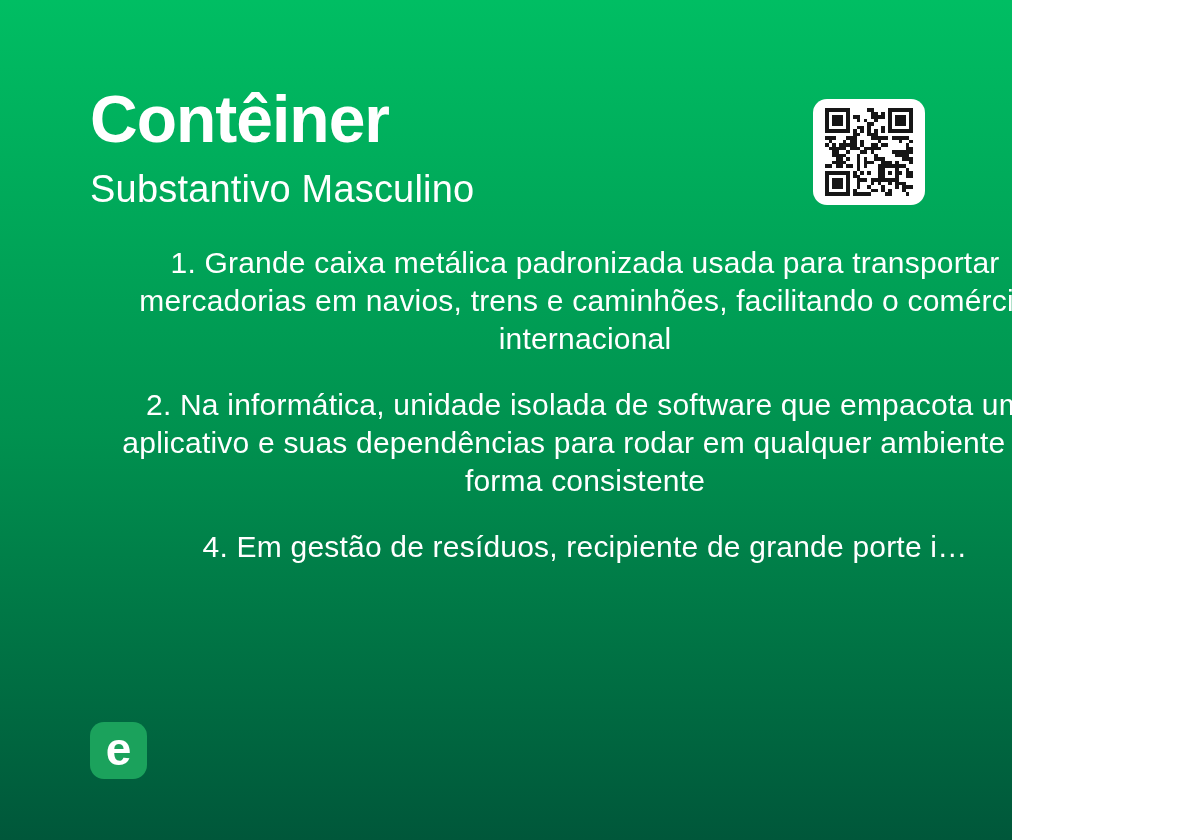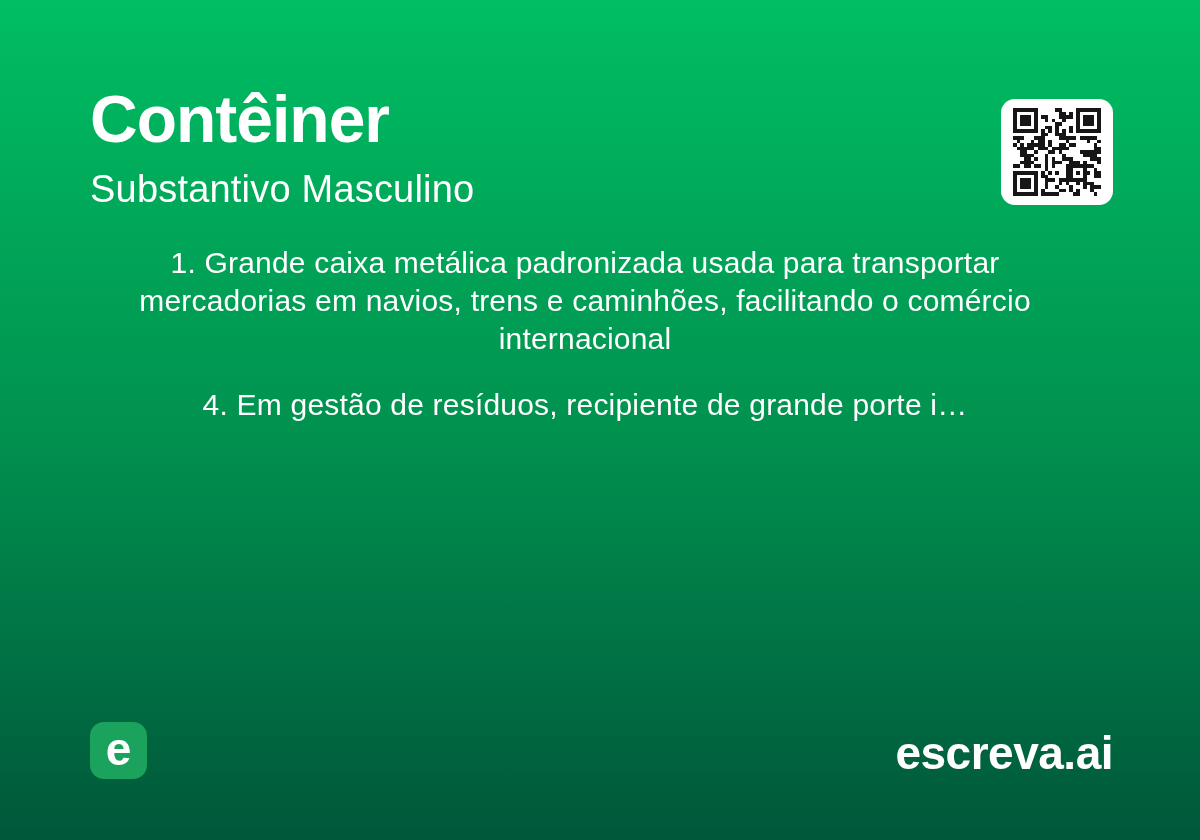--- a/index.html
+++ b/index.html
@@ -8,7 +8,7 @@
 
   .card {
     position: relative;
-    width: 1200px;
+    width: 1012px;
     height: 840px;
     background: linear-gradient(180deg, #00BE63 0%, #00914F 52%, #00573A 100%);
     color: #ffffff;

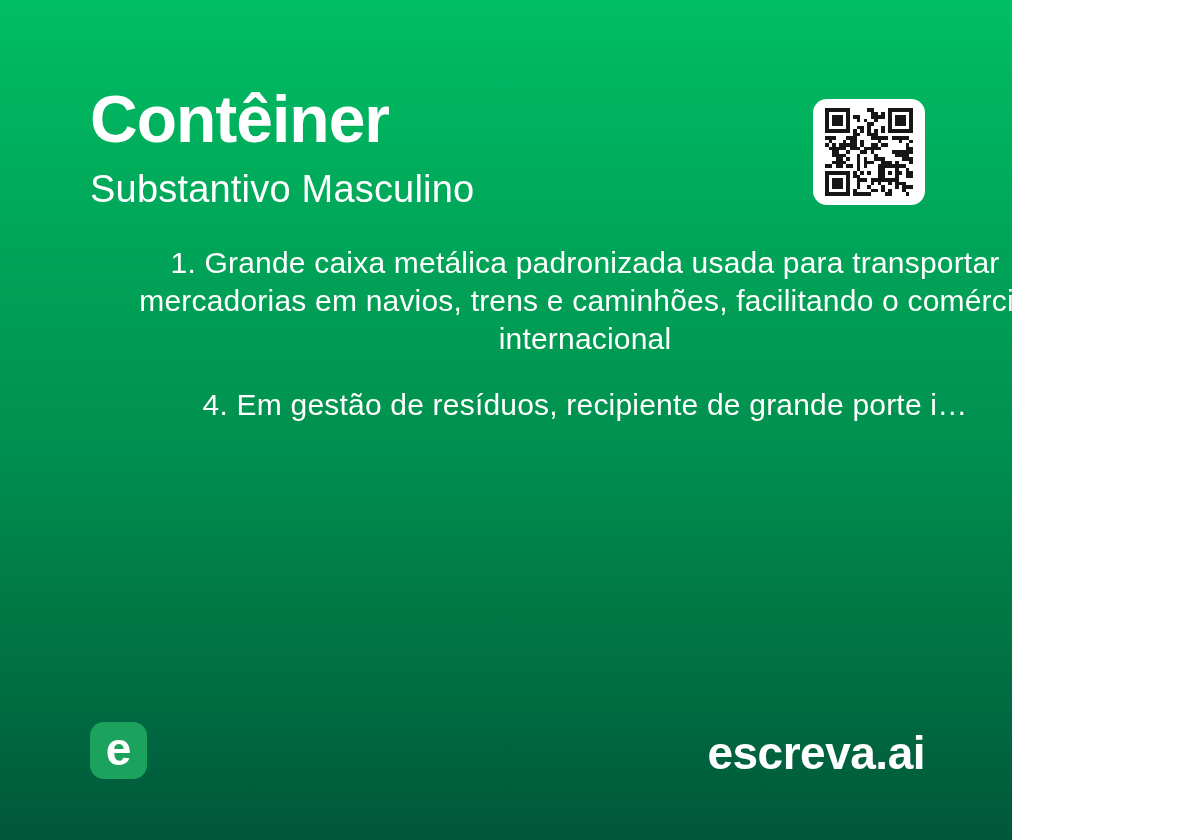--- a/index.html
+++ b/index.html
@@ -413,6 +413,7 @@
 
   <div class="definitions">
     <p class="definition">1. Grande caixa metálica padronizada usada para transportar mercadorias em navios, trens e caminhões, facilitando o comércio internacional</p>
+    <p class="definition">2. Na informática, unidade isolada de software que empacota um aplicativo e suas dependências para rodar em qualquer ambiente de forma consistente</p>
     <p class="definition">4. Em gestão de resíduos, recipiente de grande porte i…</p>
   </div>
 

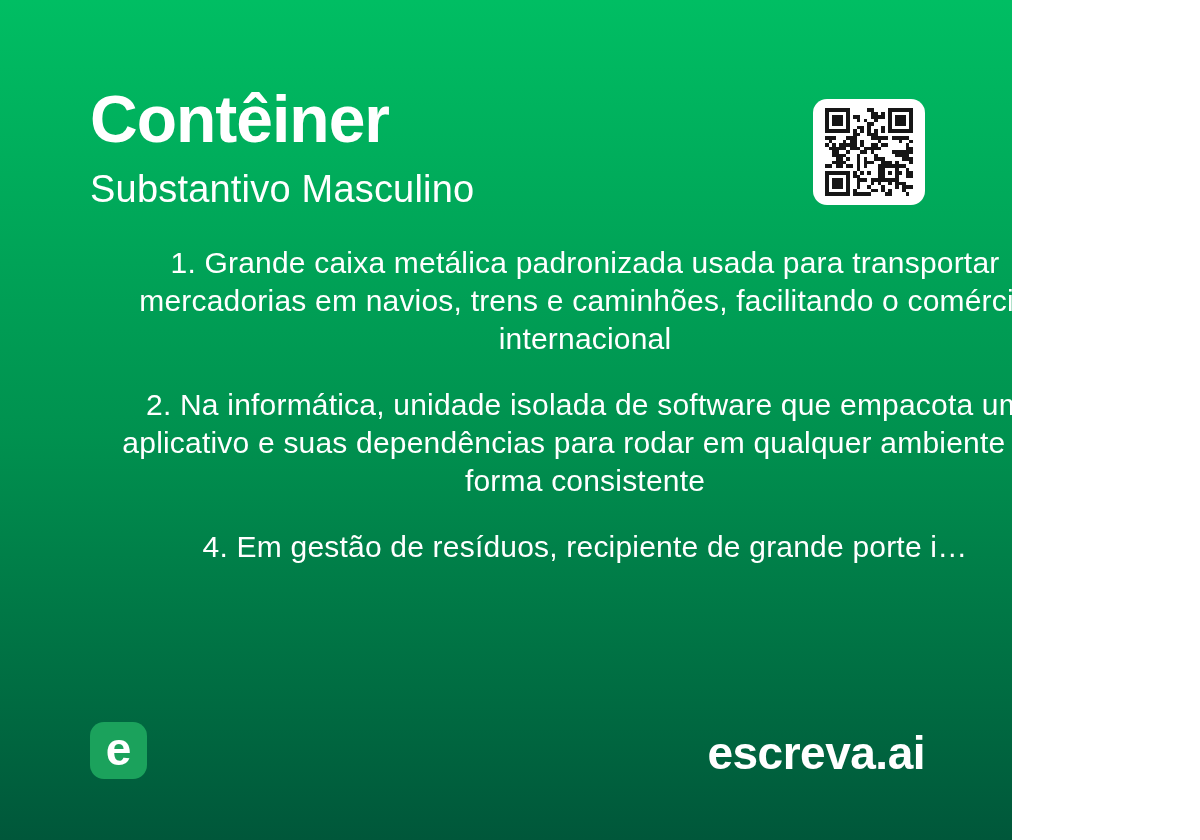--- a/index.html
+++ b/index.html
@@ -421,7 +421,6 @@
     <span class="logo-letter">e</span>
   </div>
 
-  <div class="brand">escreva.ai</div>
 
 </div>
 

